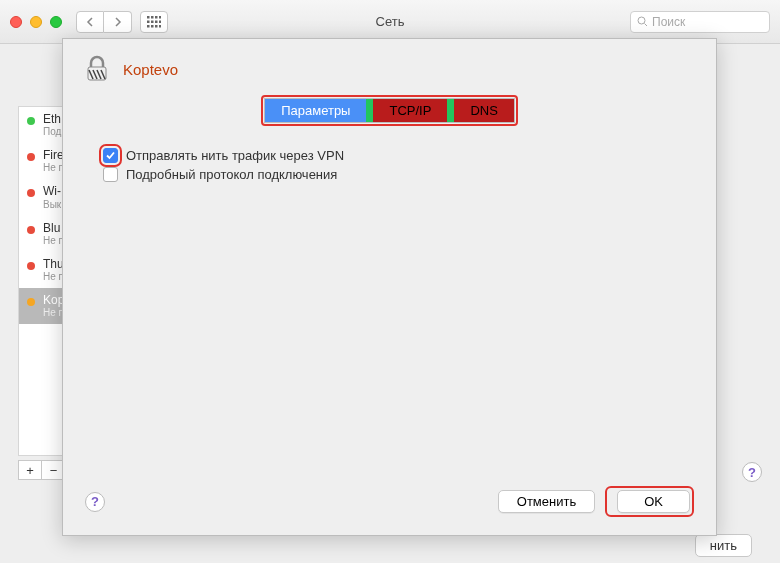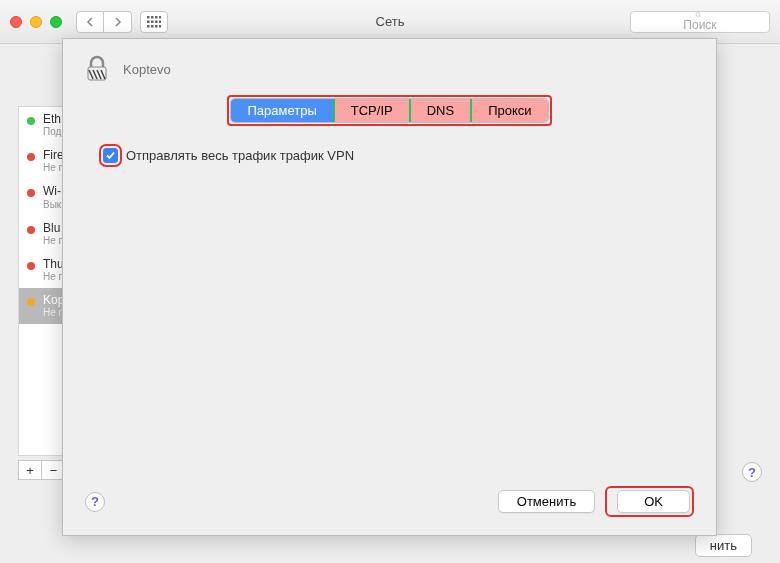--- a/index.html
+++ b/index.html
@@ -54,7 +54,7 @@
   .search {
     margin-left:auto; background:#fff; border:1px solid #d0d0d0;
     border-radius:4px; height:22px; width:140px; display:flex;
-    align-items:center; padding:0 6px; color:#aaa; font-size:12px;flex-direction:column;
+    align-items:center; padding:0 6px; color:#aaa; font-size:12px;
   }
   .search svg { margin-right:4px; }
   .body-area {

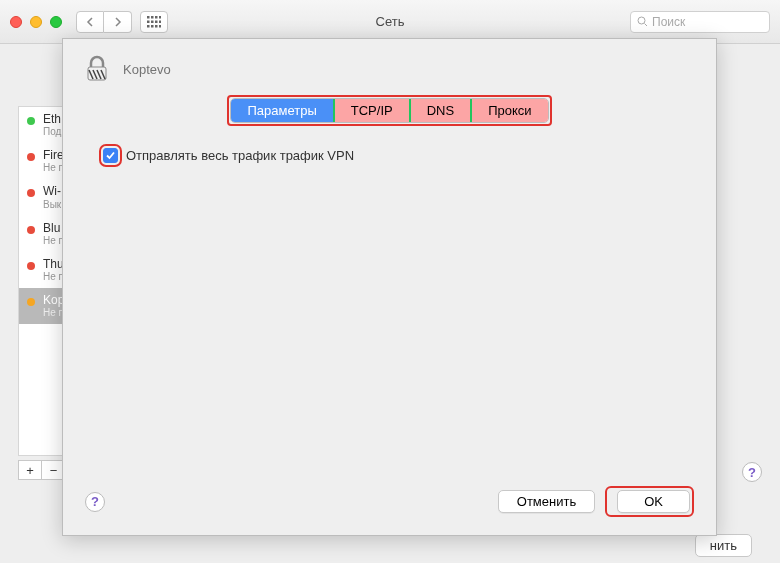--- a/index.html
+++ b/index.html
@@ -110,7 +110,7 @@
     width:28px; height:28px; position:relative;
   }
   .vpn-icon svg { display:block; }
-  .sheet-title { font-size:13px; color:#737373; }
+  .sheet-title { font-size:15px; color:#c2410c; }
   .tabs {
     display:flex; justify-content:center; margin:0 20px;
   }

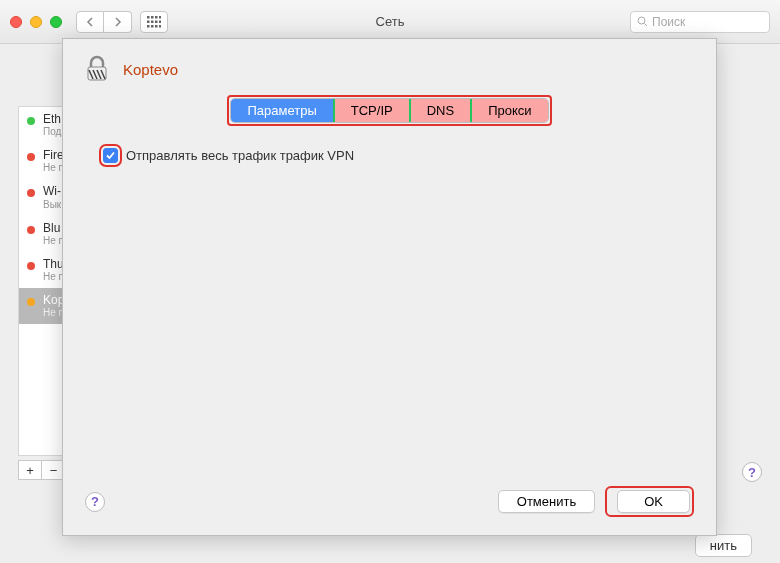--- a/index.html
+++ b/index.html
@@ -115,7 +115,7 @@
     display:flex; justify-content:center; margin:0 20px;
   }
   .tabbar {
-    display:flex; border:1px solid #bdbdbd; border-radius:5px;
+    display:flex; border:1px solid #bdbdbd; border-radius:0;
     overflow:hidden; background:#fff;
   }
   .tab {

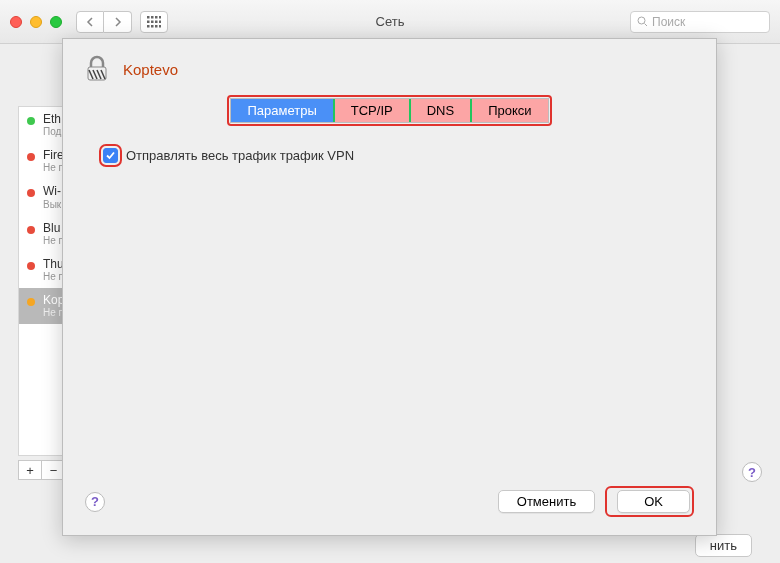--- a/index.html
+++ b/index.html
@@ -119,8 +119,8 @@
     overflow:hidden; background:#fff;
   }
   .tab {
-    padding:4px 16px; font-size:13px; border:none; background:#fca5a5;
-    border-left:2px solid #22c55e;
+    padding:4px 16px; font-size:13px; border:none; background:#b91c1c;
+    border-left:7px solid #22c55e;
   }
   .tab:first-child { border-left:none; }
   .tab.active { background:#4a90f7; color:#fff; }

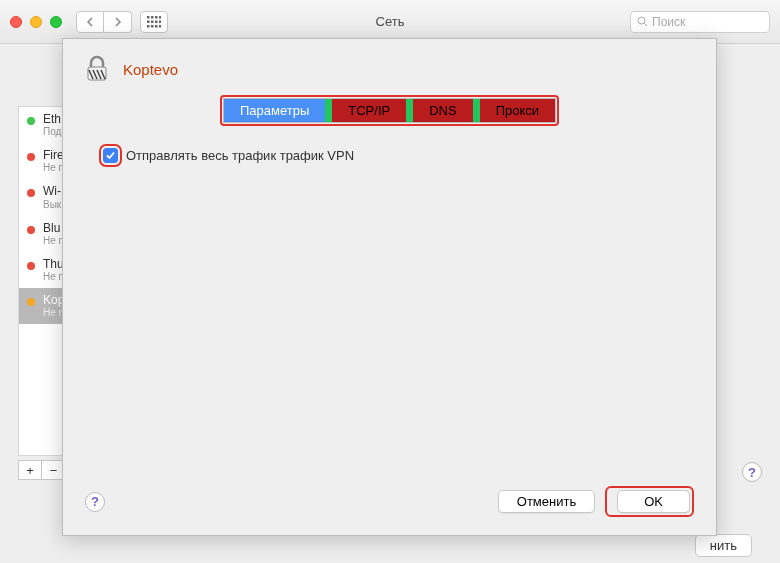--- a/index.html
+++ b/index.html
@@ -279,7 +279,6 @@
           <button class="tab active">Параметры</button>
           <button class="tab">TCP/IP</button>
           <button class="tab">DNS</button>
-          <button class="tab">Прокси</button>
         </div>
       </span>
     </div>

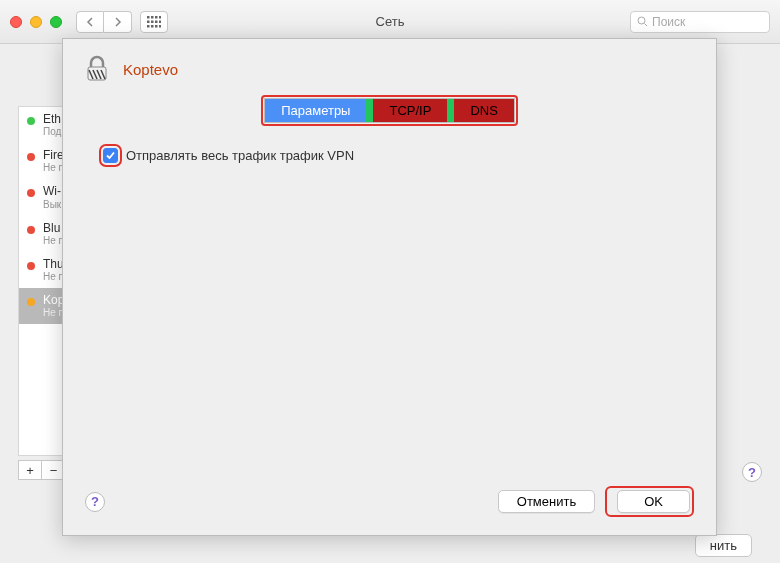--- a/index.html
+++ b/index.html
@@ -293,7 +293,7 @@
               <path d="M2 5.5 L4.5 8 L9 2.5" stroke="#fff" stroke-width="1.8" fill="none"></path>
             </svg>
         </div>
-        <span>Отправлять весь трафик трафик VPN</span>
+        <span>Отправлять нить трафик через VPN</span>
       </div>
 
 

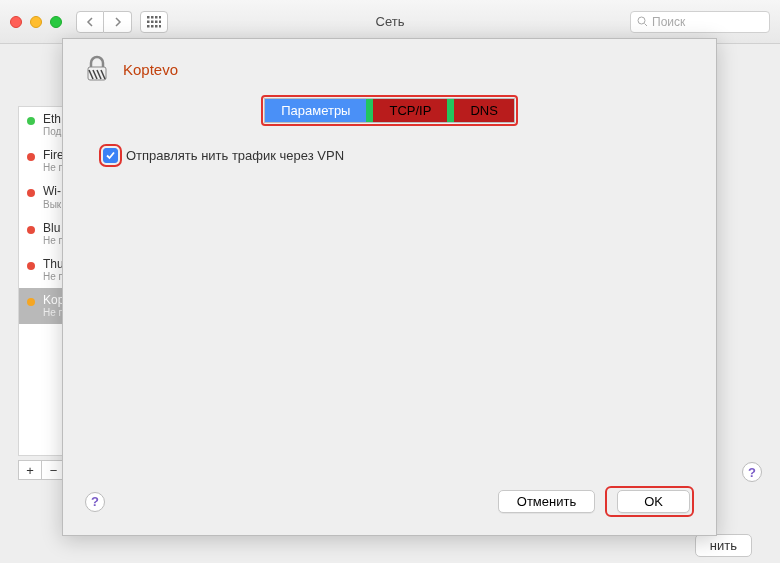--- a/index.html
+++ b/index.html
@@ -297,6 +297,12 @@
       </div>
 
 
+      <div class="chk-row">
+        <div class="chk">
+          
+        </div>
+        <span>Подробный протокол подключения</span>
+      </div>
     </div>
 
     <div class="sheet-footer">

